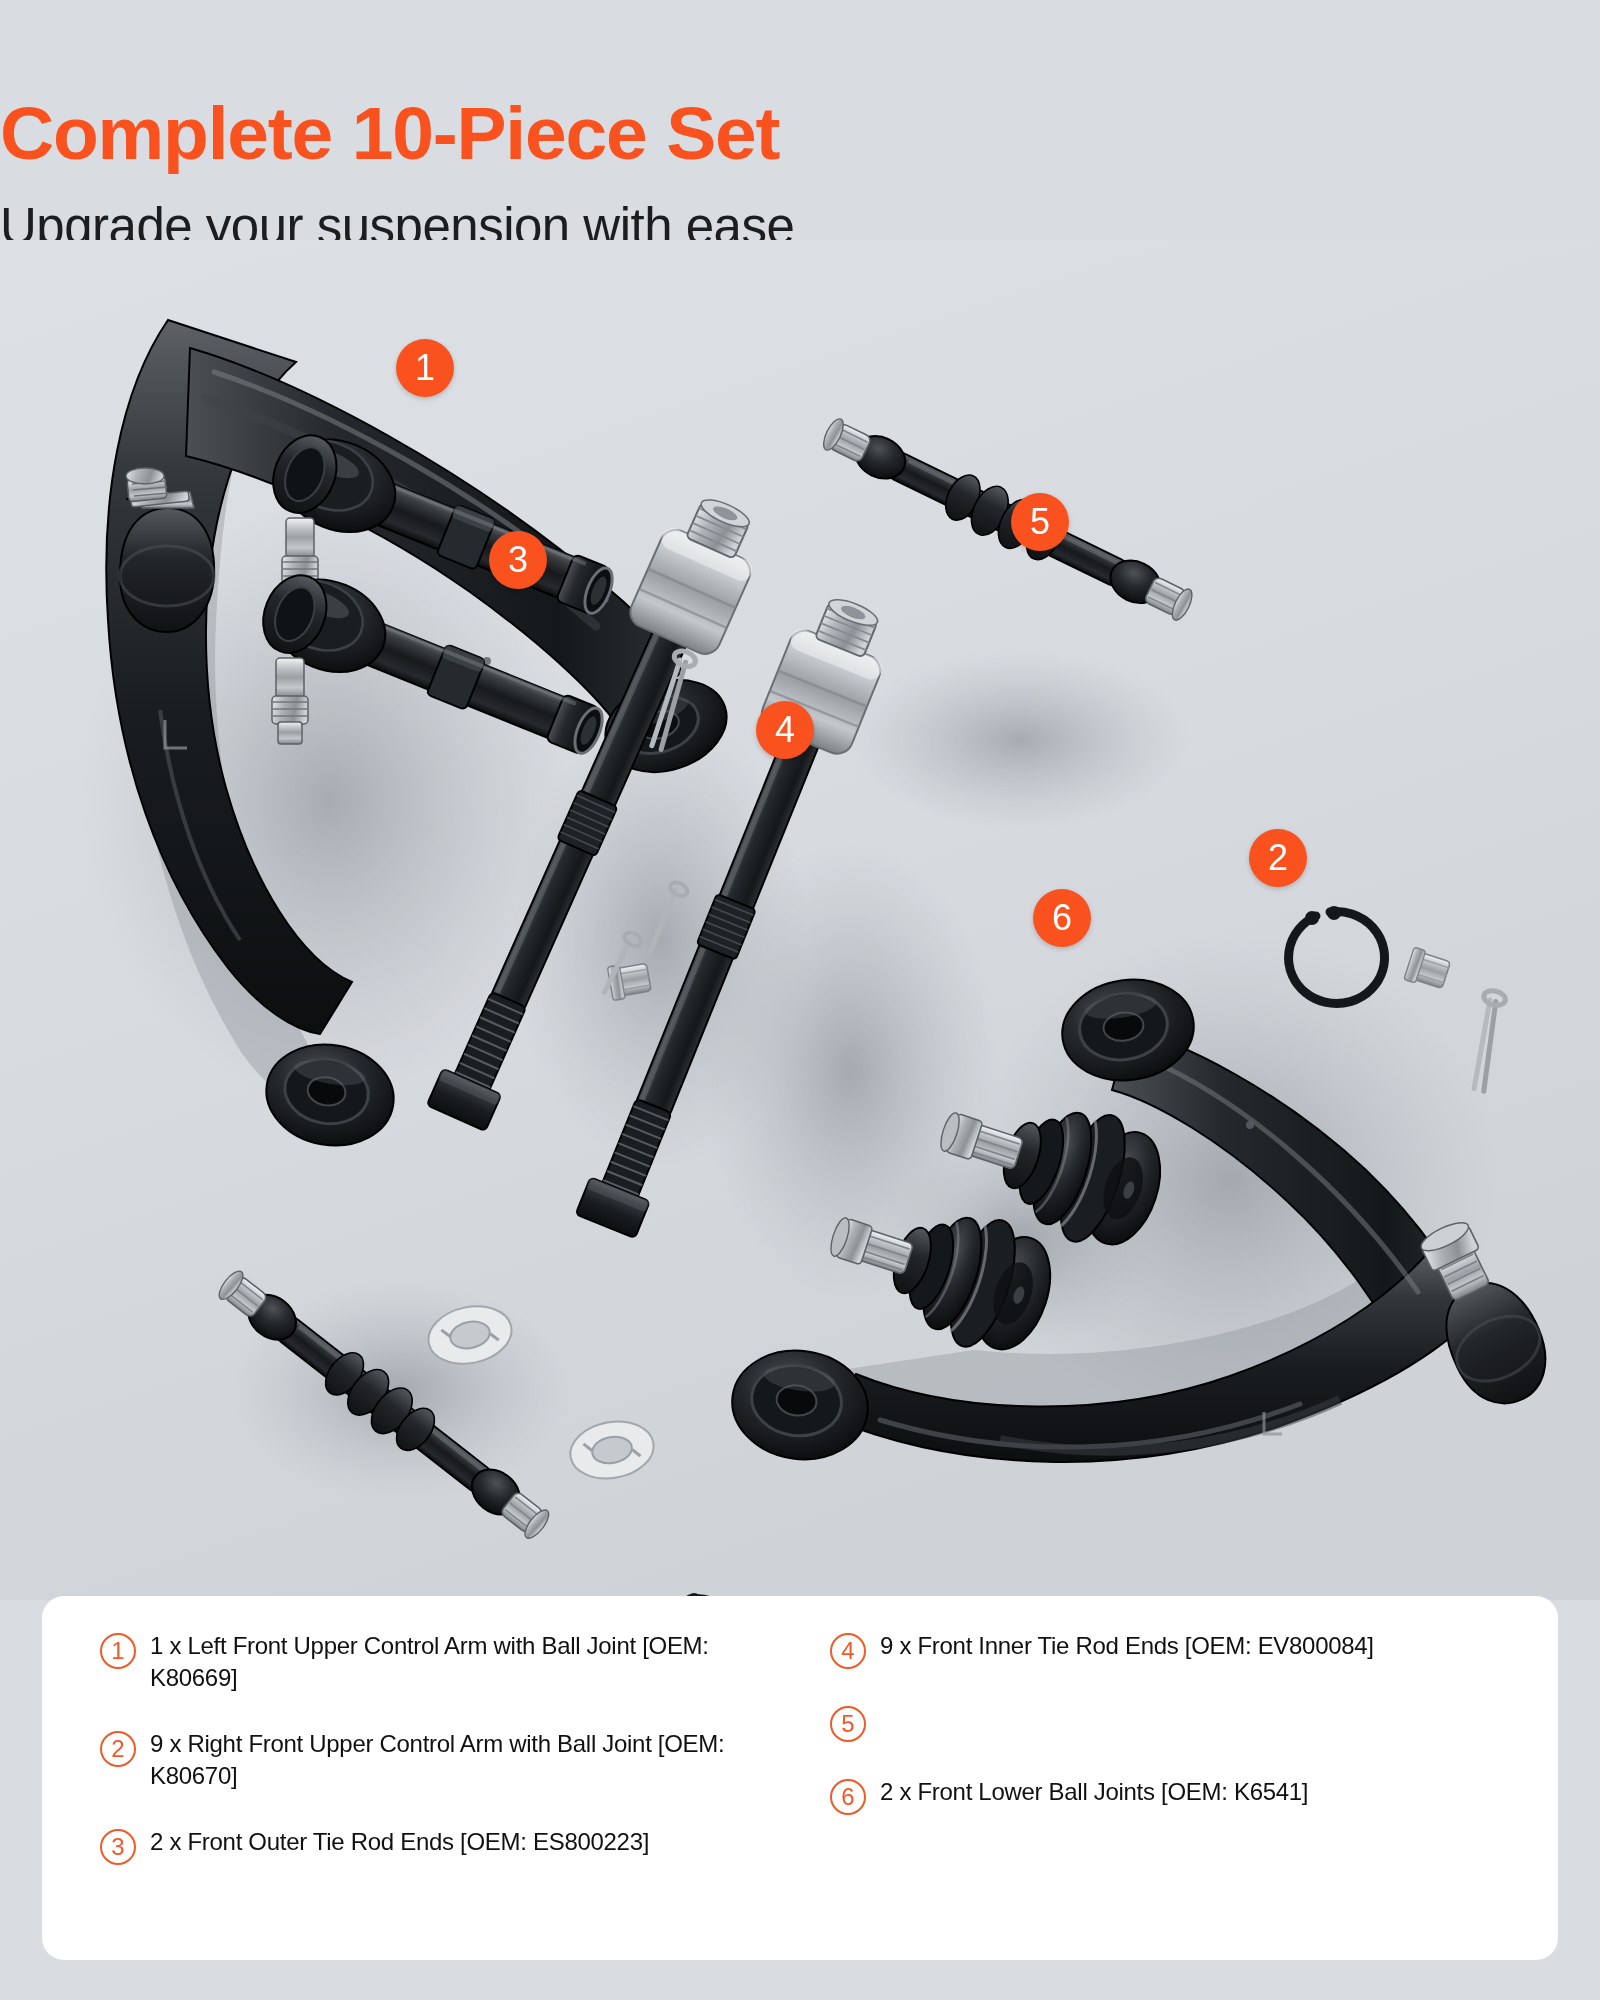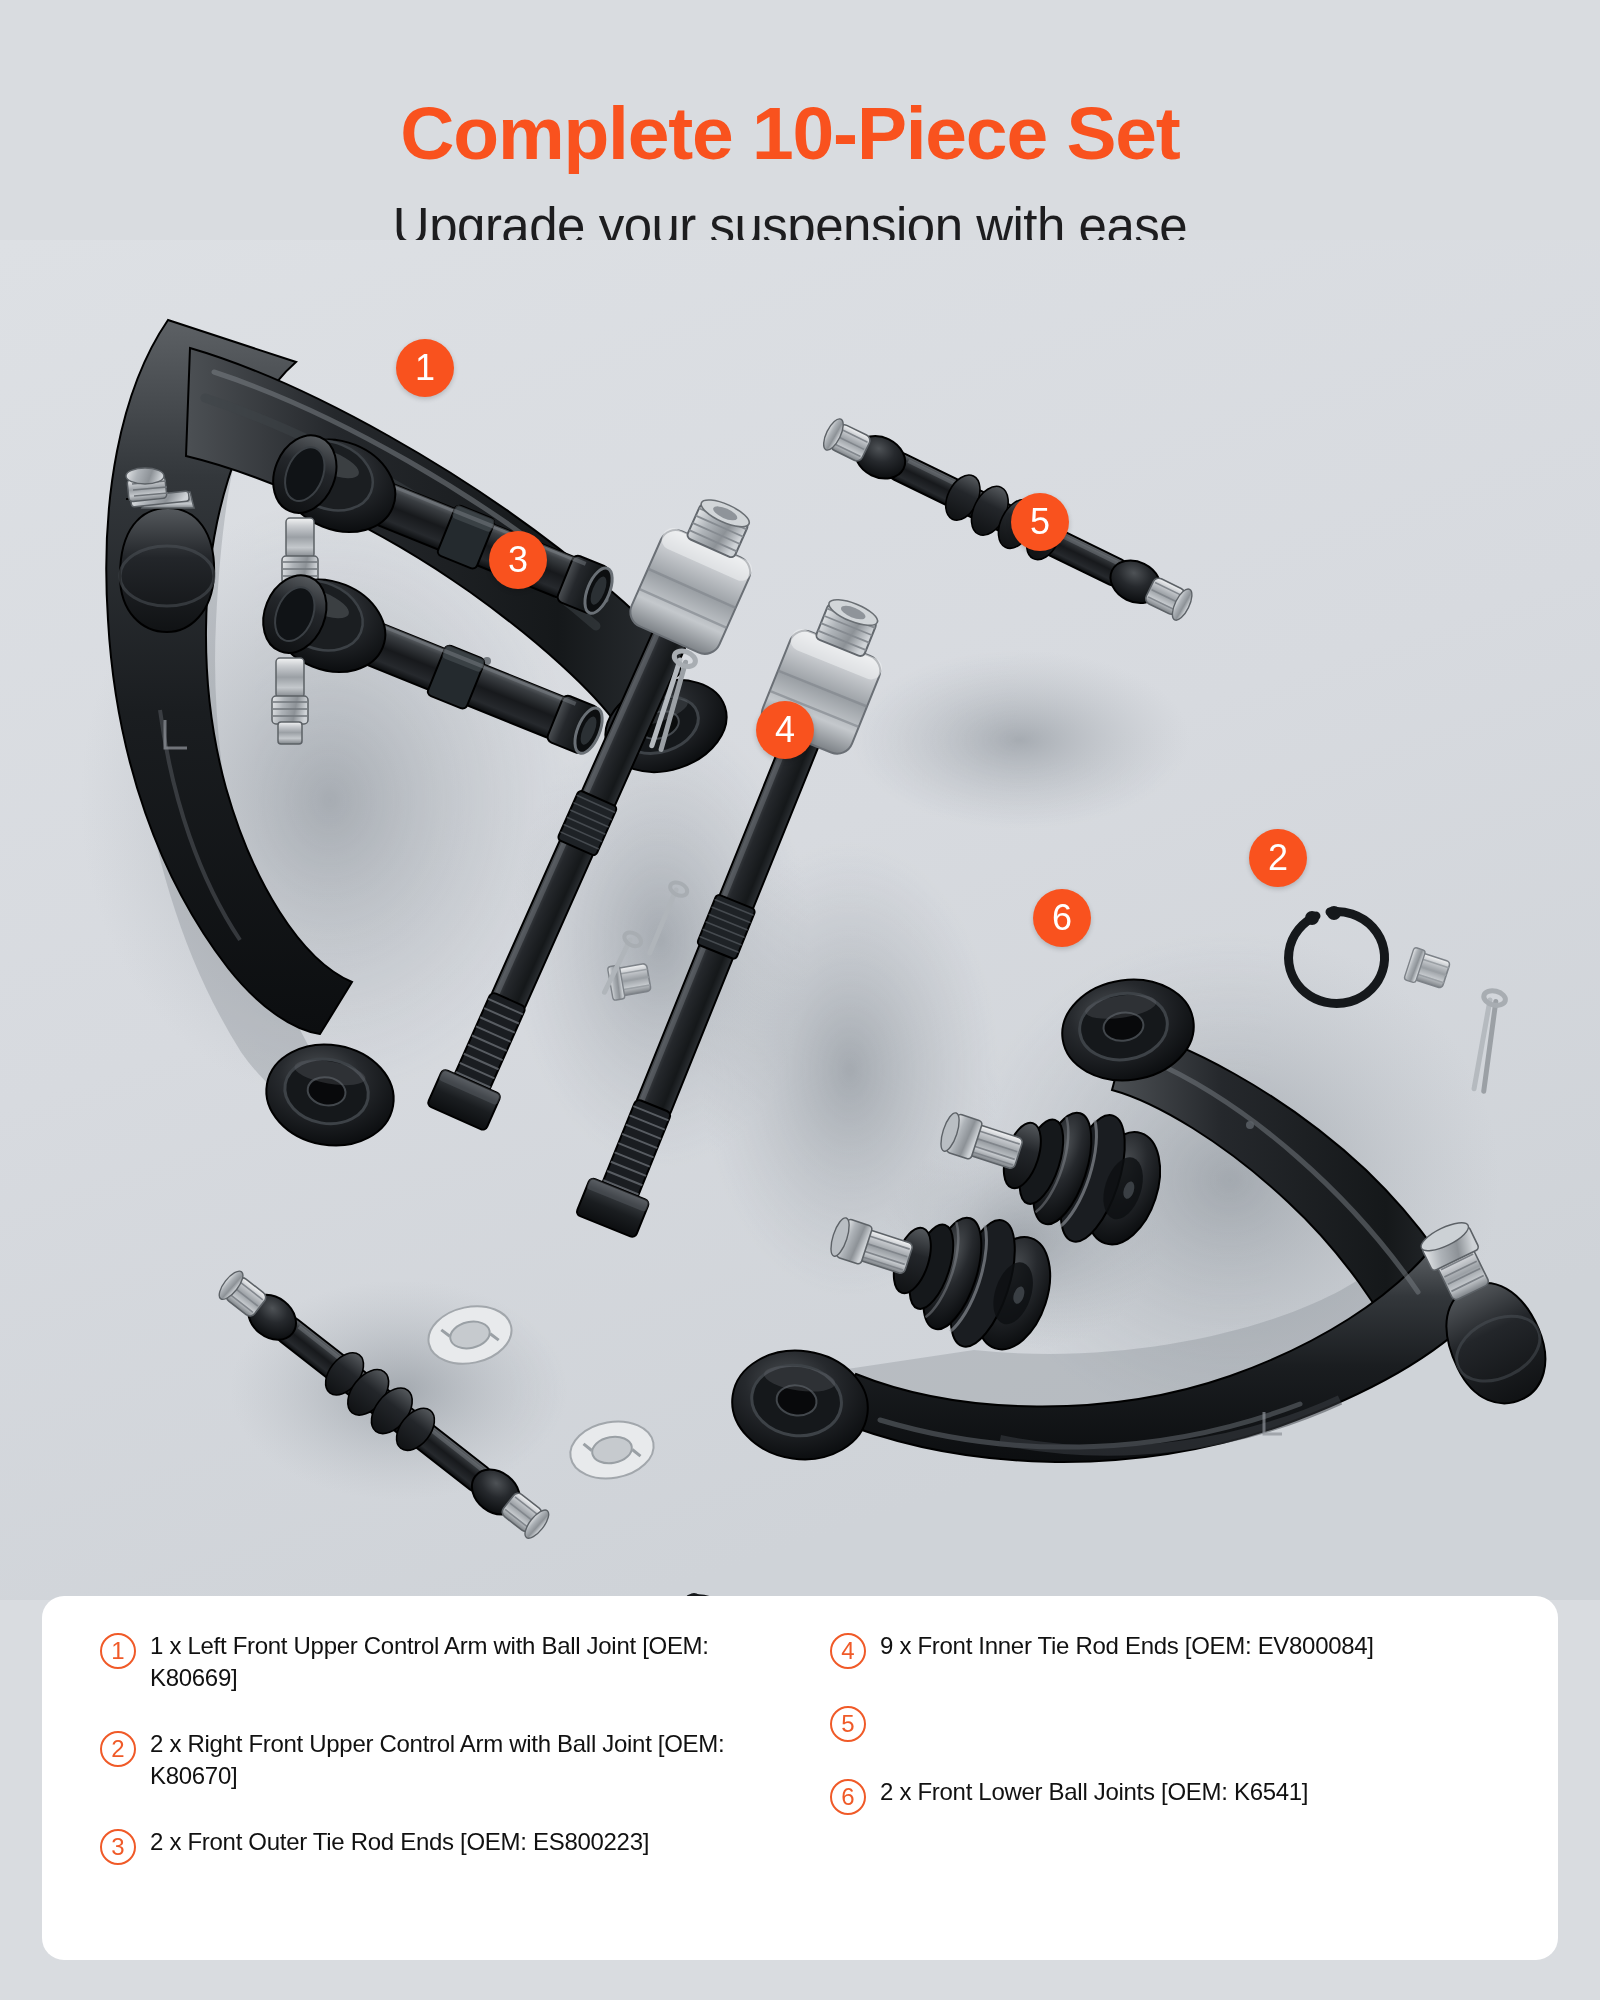--- a/index.html
+++ b/index.html
@@ -12,7 +12,7 @@
   }
 
   
-  .header { position:absolute; top:0; left:0; width:1580px; text-align:center; }
+  .header { position:absolute; top:0; left:0; width:1580px; text-align:left; }
   .title {
     margin-top:96px;
     font-size:75px;

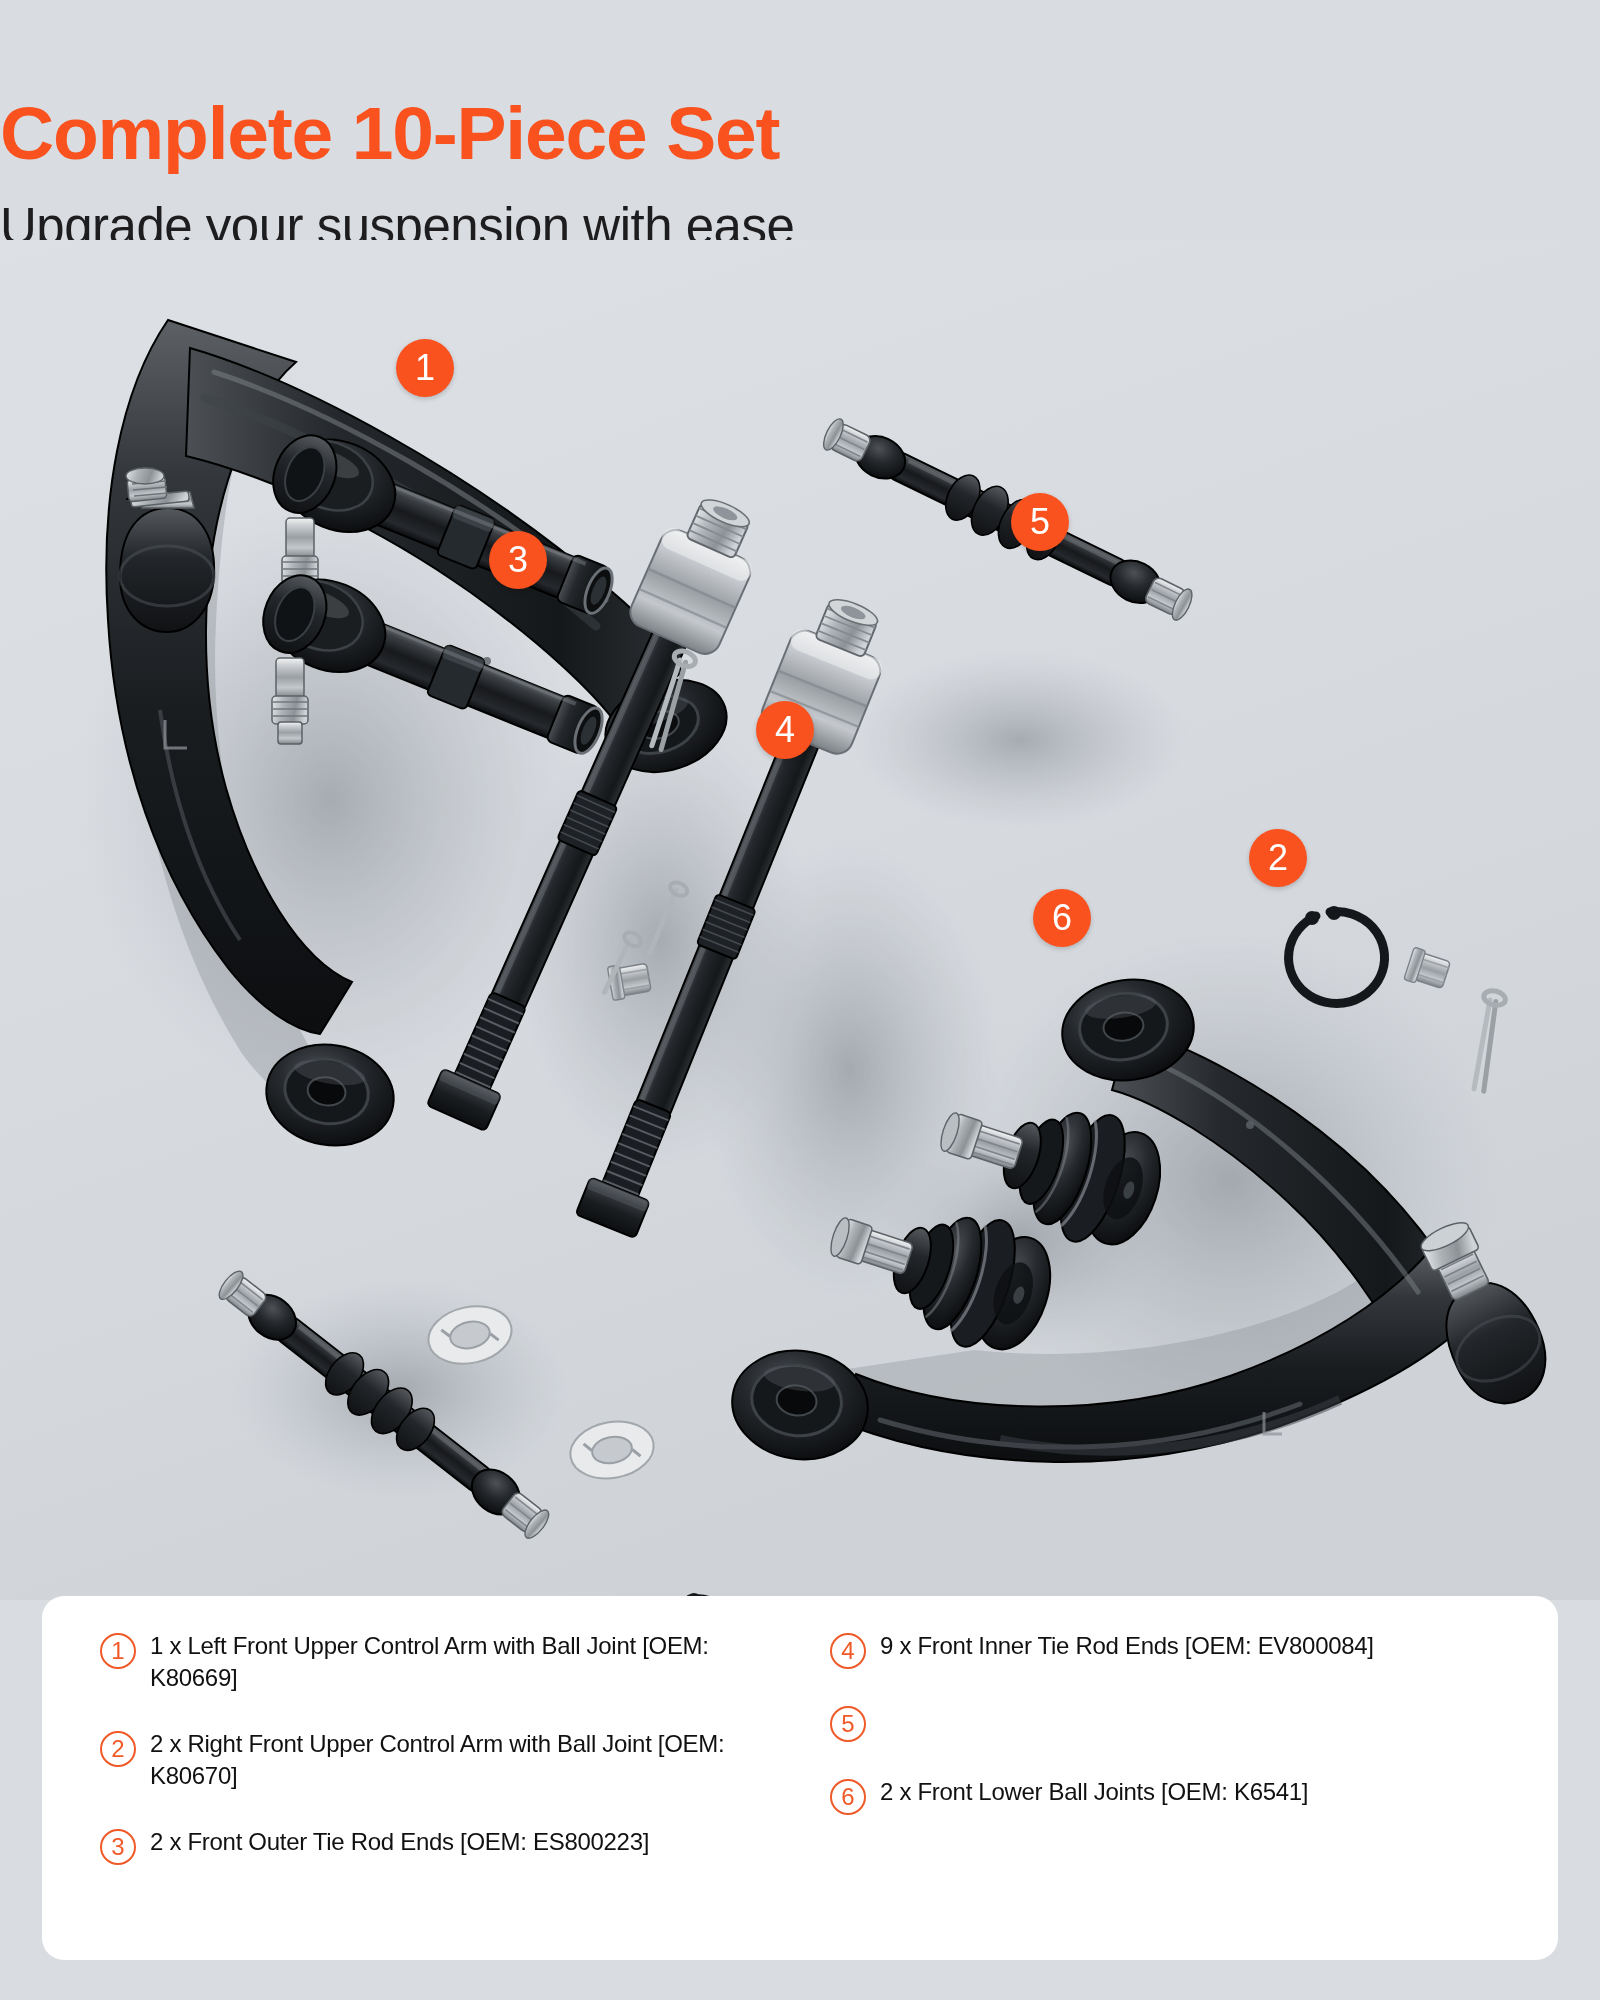--- a/index.html
+++ b/index.html
@@ -555,7 +555,7 @@
     </div>
     <div class="legend-item">
       <div class="legend-num">2</div>
-      <div class="legend-text">2 x Right Front Upper Control Arm with Ball Joint [OEM: K80670]</div>
+      <div class="legend-text">9 x Right Front Upper Control Arm with Ball Joint [OEM: K80670]</div>
     </div>
     <div class="legend-item">
       <div class="legend-num">3</div>

